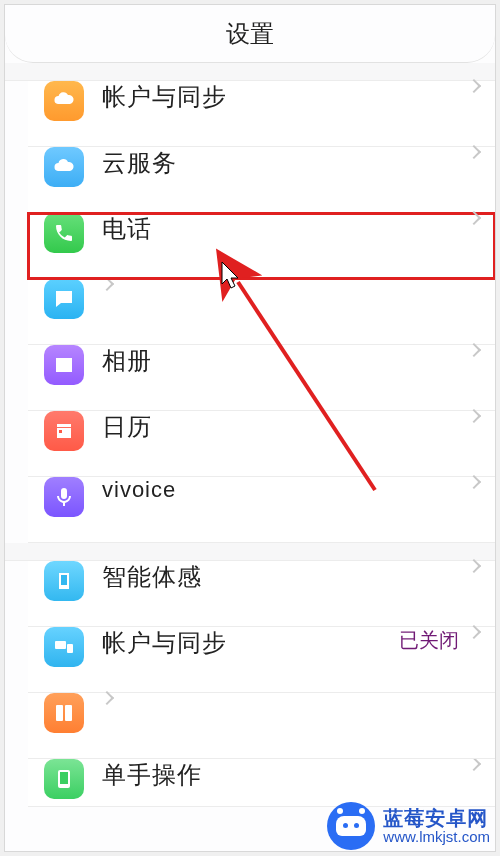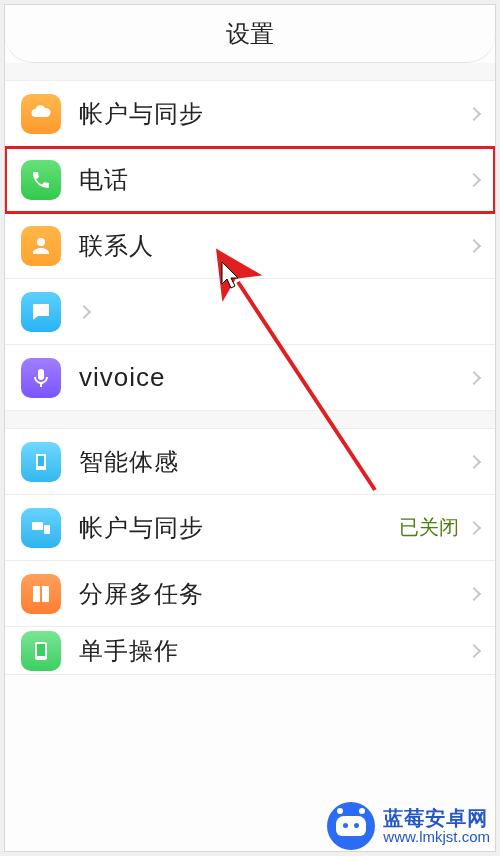--- a/index.html
+++ b/index.html
@@ -36,12 +36,12 @@
     .row {
       height: 66px;
       display: flex;
-      align-items: center;
       padding: 0 16px;
       border-bottom: 1px solid #ececec;
       background: #ffffff;
       position: relative;
       cursor: pointer;
+      margin-left: 23px;
     }
     .row-icon {
       width: 40px; height: 40px;

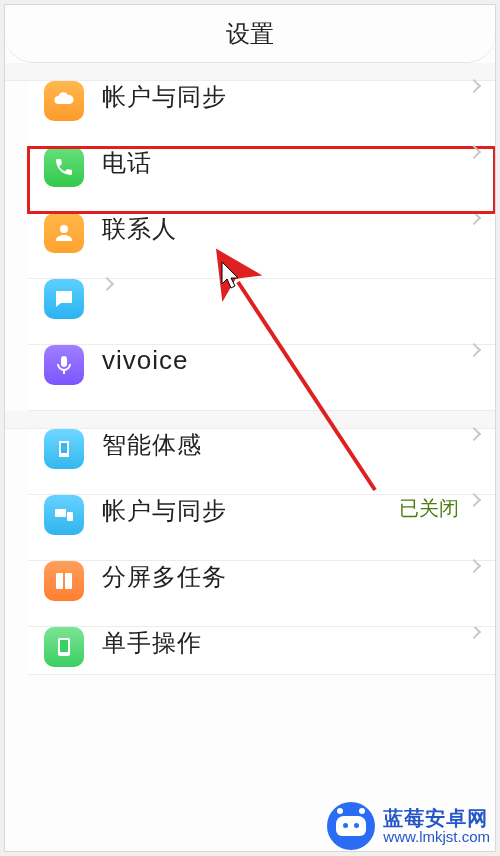--- a/index.html
+++ b/index.html
@@ -184,6 +184,15 @@
       <div class="chevron"></div>
     </div>
 
+    <div class="row">
+      <div class="row-icon bg-cloud">
+        <svg viewBox="0 0 24 24">
+            <path fill="#fff" d="M6 16a4 4 0 0 1 .5-7.97A5 5 0 0 1 16 7.1 4.5 4.5 0 0 1 18 16H6z"></path>
+          </svg>
+      </div>
+      <div class="row-label">云服务</div>
+      <div class="chevron"></div>
+    </div>
 
     <div class="row highlighted">
       <div class="row-icon bg-phone">

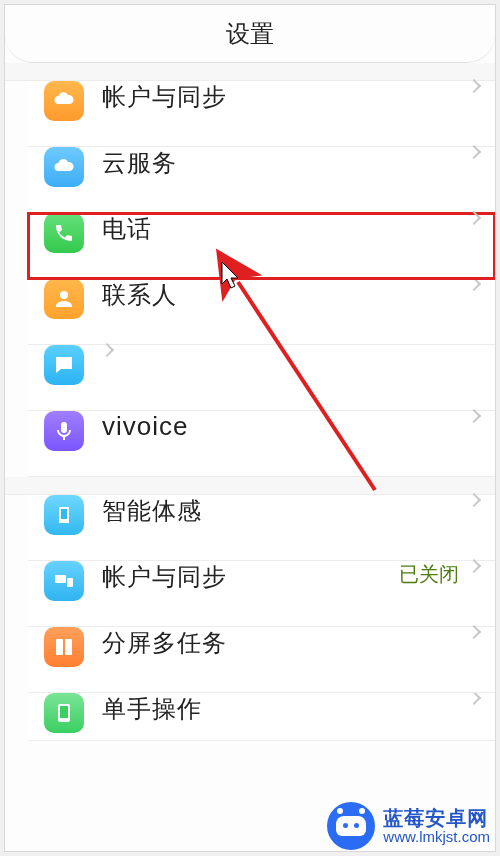--- a/index.html
+++ b/index.html
@@ -204,15 +204,6 @@
       <div class="chevron"></div>
     </div>
 
-    <div class="row">
-      <div class="row-icon bg-contacts">
-        <svg viewBox="0 0 24 24">
-            <path fill="#fff" d="M12 12a4 4 0 1 0-4-4 4 4 0 0 0 4 4zm0 2c-3.3 0-8 1.6-8 5v1h16v-1c0-3.4-4.7-5-8-5z"></path>
-          </svg>
-      </div>
-      <div class="row-label">联系人</div>
-      <div class="chevron"></div>
-    </div>
 
     <div class="row">
       <div class="row-icon bg-messages">

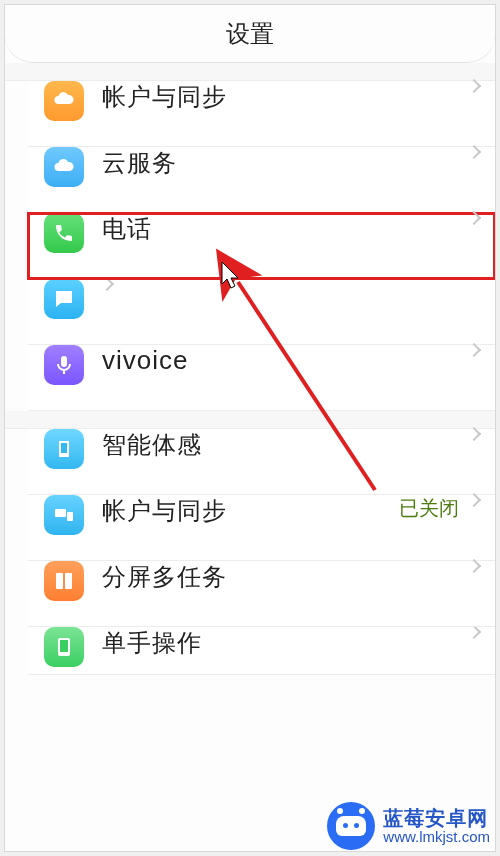--- a/index.html
+++ b/index.html
@@ -214,6 +214,15 @@
       <div class="chevron"></div>
     </div>
 
+    <div class="row">
+      <div class="row-icon bg-photos">
+        <svg viewBox="0 0 24 24">
+            <path fill="#fff" d="M4 5h16v14H4zM6 15l3-4 2 2.5L14 9l4 6H6z"></path>
+          </svg>
+      </div>
+      <div class="row-label">相册</div>
+      <div class="chevron"></div>
+    </div>
 
 
     <div class="row">

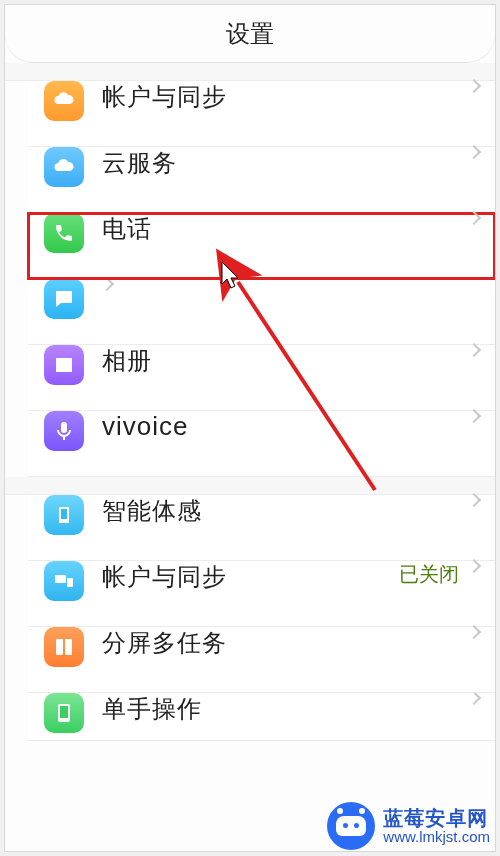--- a/index.html
+++ b/index.html
@@ -224,6 +224,16 @@
       <div class="chevron"></div>
     </div>
 
+    <div class="row">
+      <div class="row-icon bg-calendar">
+        <svg viewBox="0 0 24 24">
+            <path fill="#fff" d="M5 5h14v3H5zM5 9h14v10H5z"></path>
+            <rect fill="#ff5a47" x="7" y="11" width="3" height="3"></rect>
+          </svg>
+      </div>
+      <div class="row-label">日历</div>
+      <div class="chevron"></div>
+    </div>
 
     <div class="row">
       <div class="row-icon bg-vivoice">

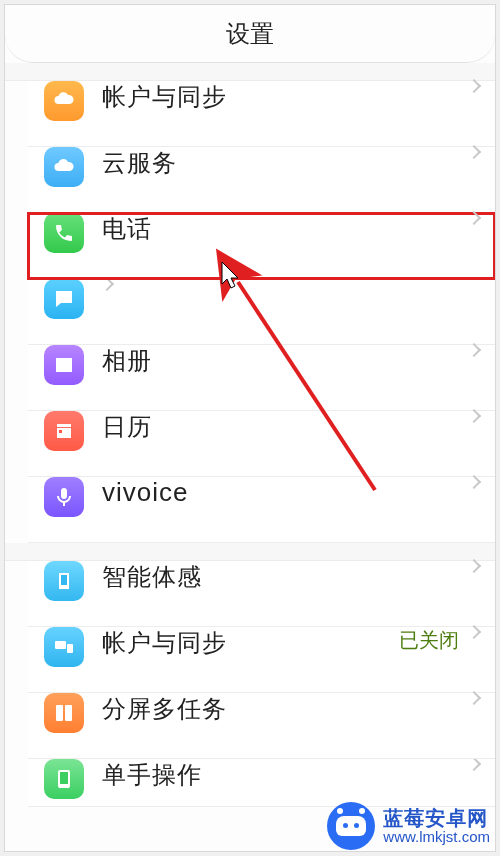--- a/index.html
+++ b/index.html
@@ -241,7 +241,7 @@
             <path fill="#fff" d="M12 14a3 3 0 0 0 3-3V6a3 3 0 0 0-6 0v5a3 3 0 0 0 3 3zm5-3a5 5 0 0 1-10 0H5a7 7 0 0 0 6 6.9V21h2v-3.1A7 7 0 0 0 19 11h-2z"></path>
           </svg>
       </div>
-      <div class="row-label" style="font-family: -apple-system, sans-serif; font-size:26px;">vivoice</div>
+      <div class="row-label" style="font-family: -apple-system, sans-serif; font-size:22px;">vivoice</div>
       <div class="chevron"></div>
     </div>
   </div>

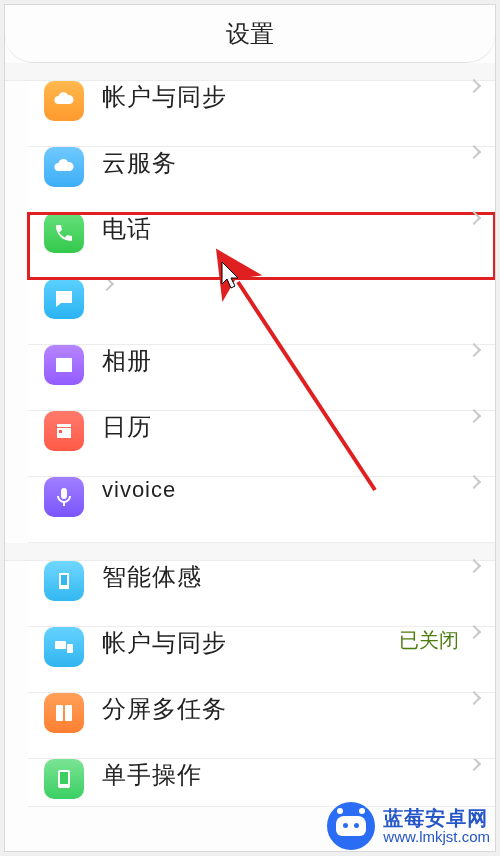--- a/index.html
+++ b/index.html
@@ -60,7 +60,7 @@
     }
     .row-value {
       font-size: 20px;
-      color: #4d7c0f;
+      color: #701a75;
       margin-right: 10px;
       font-family: "Kaiti SC", "STKaiti", KaiTi, "楷体", serif;
     }

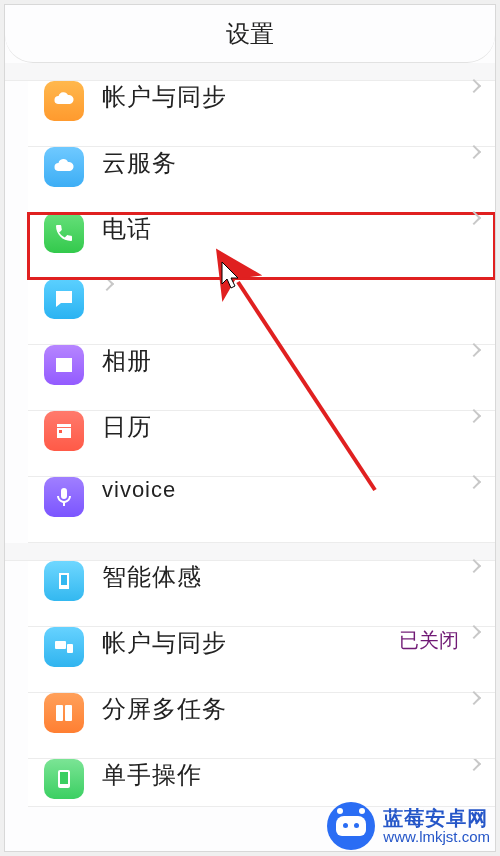--- a/index.html
+++ b/index.html
@@ -279,7 +279,6 @@
             <rect fill="#fff" x="13" y="4" width="7" height="16" rx="1"></rect>
           </svg>
       </div>
-      <div class="row-label">分屏多任务</div>
       <div class="chevron"></div>
     </div>
 

